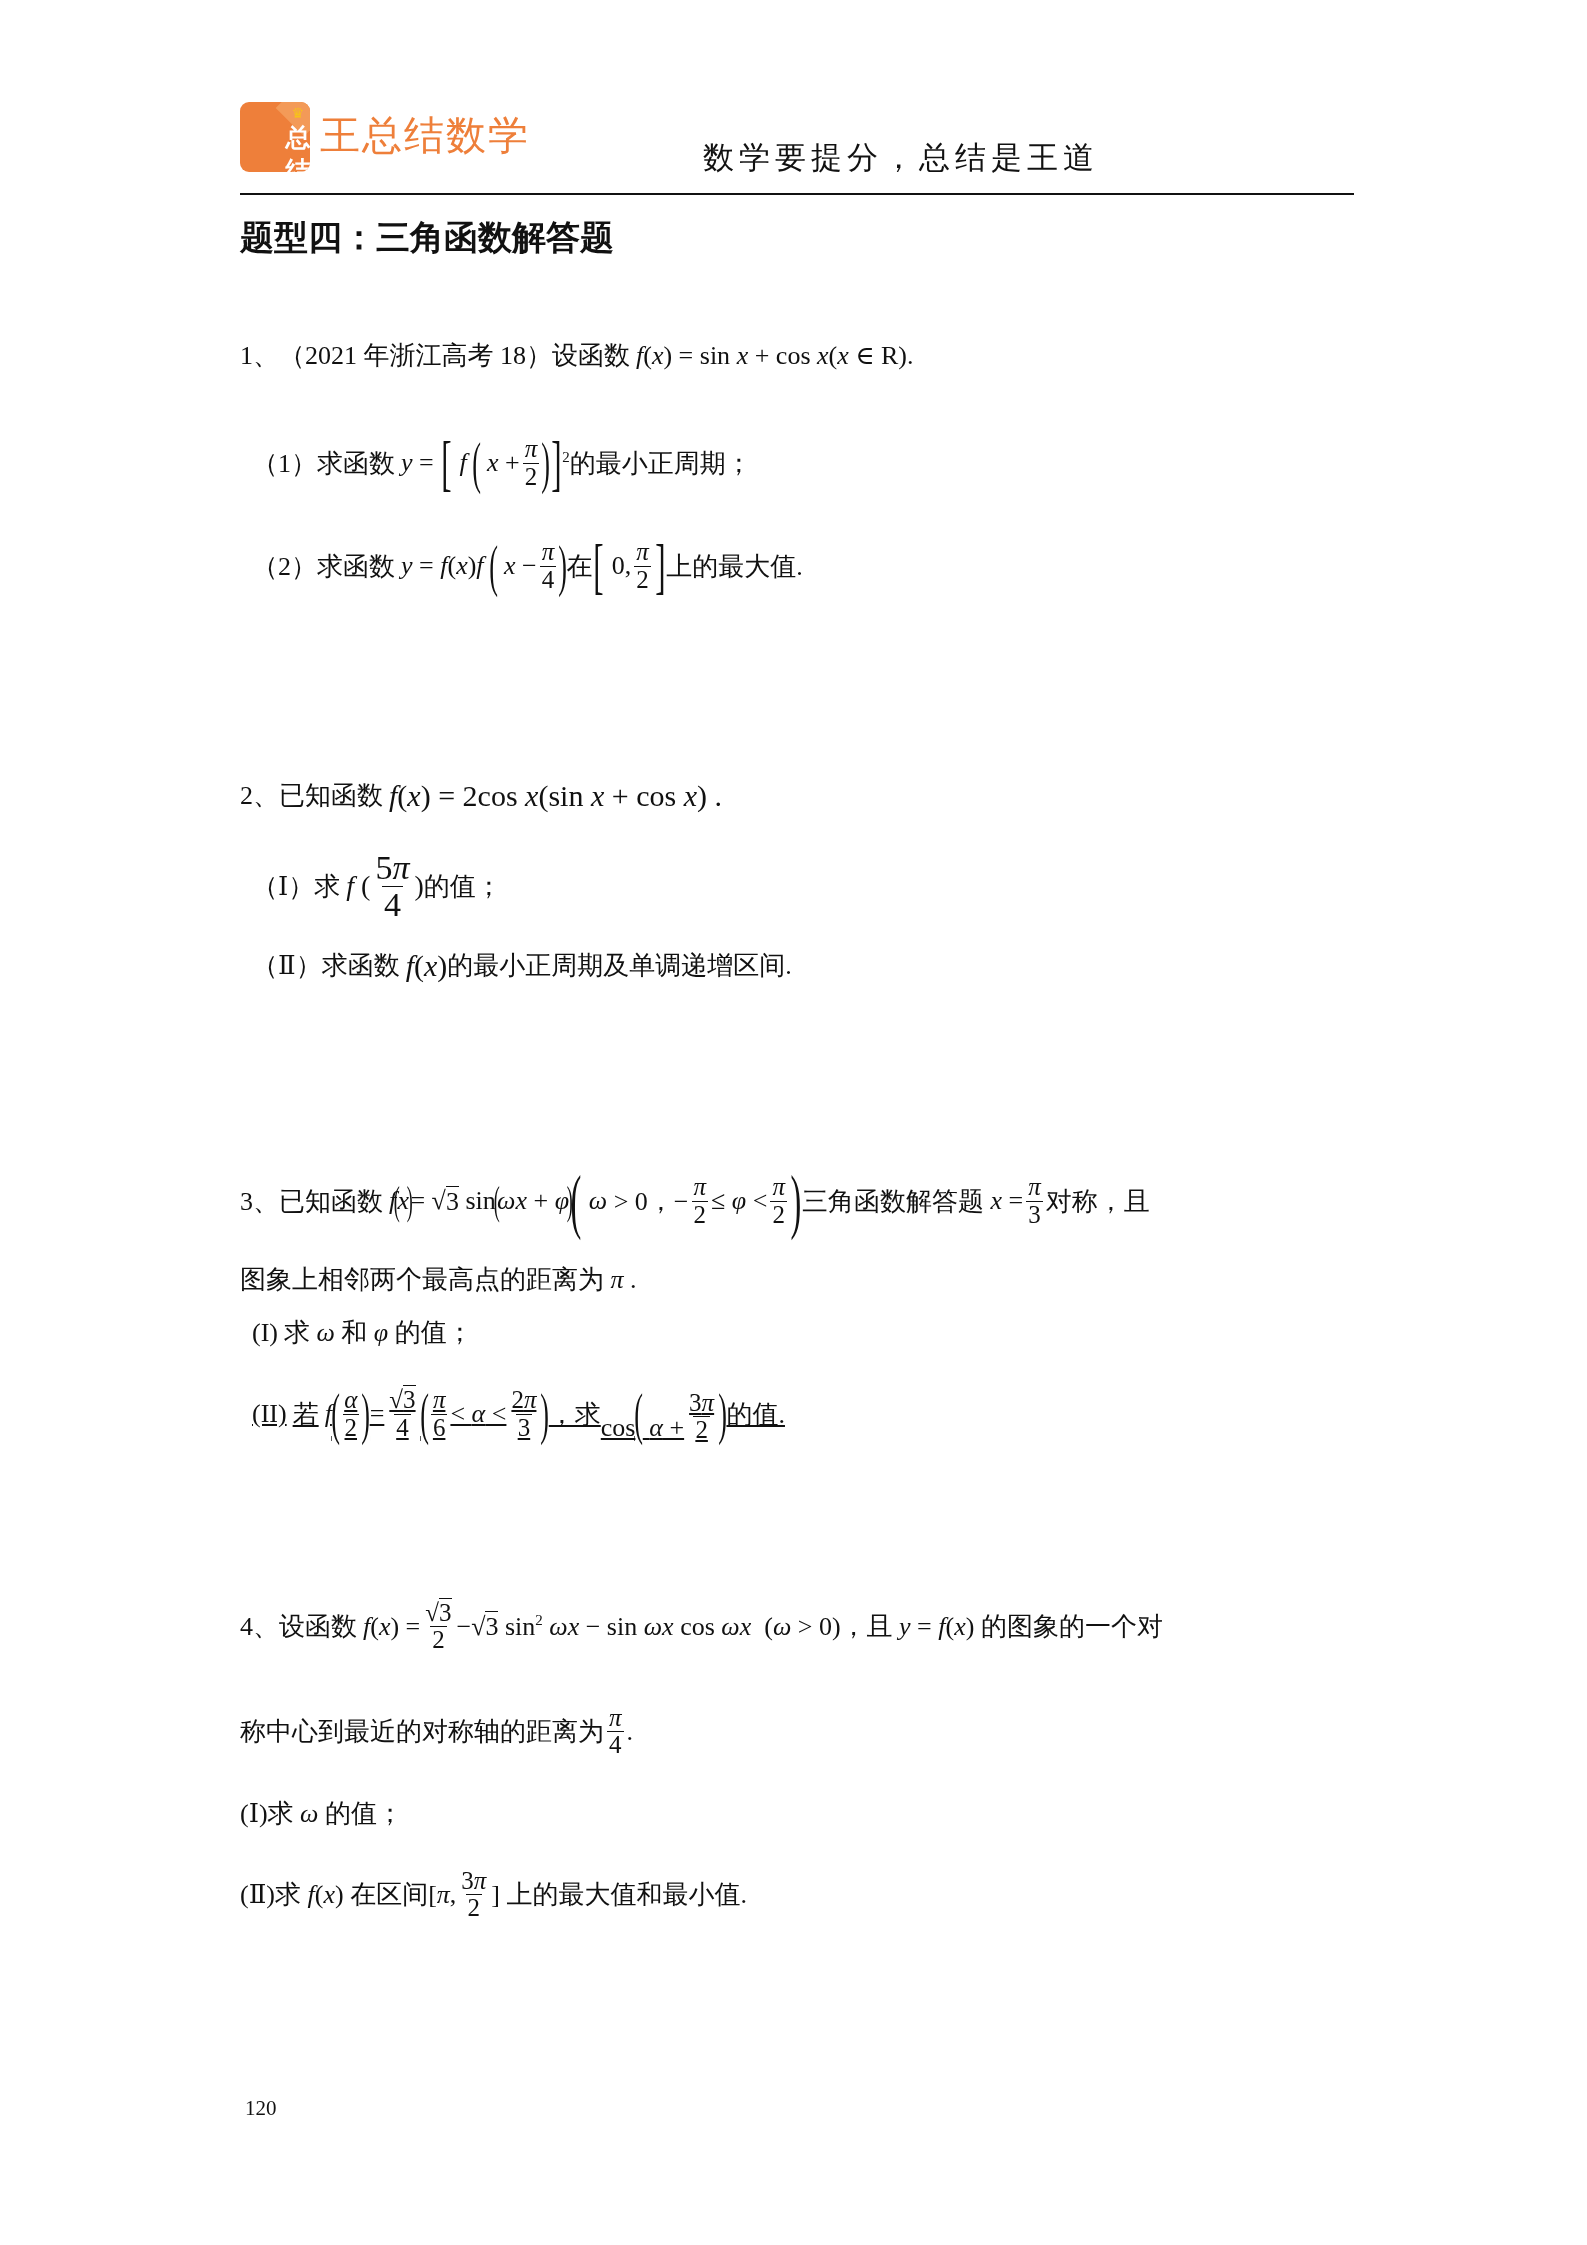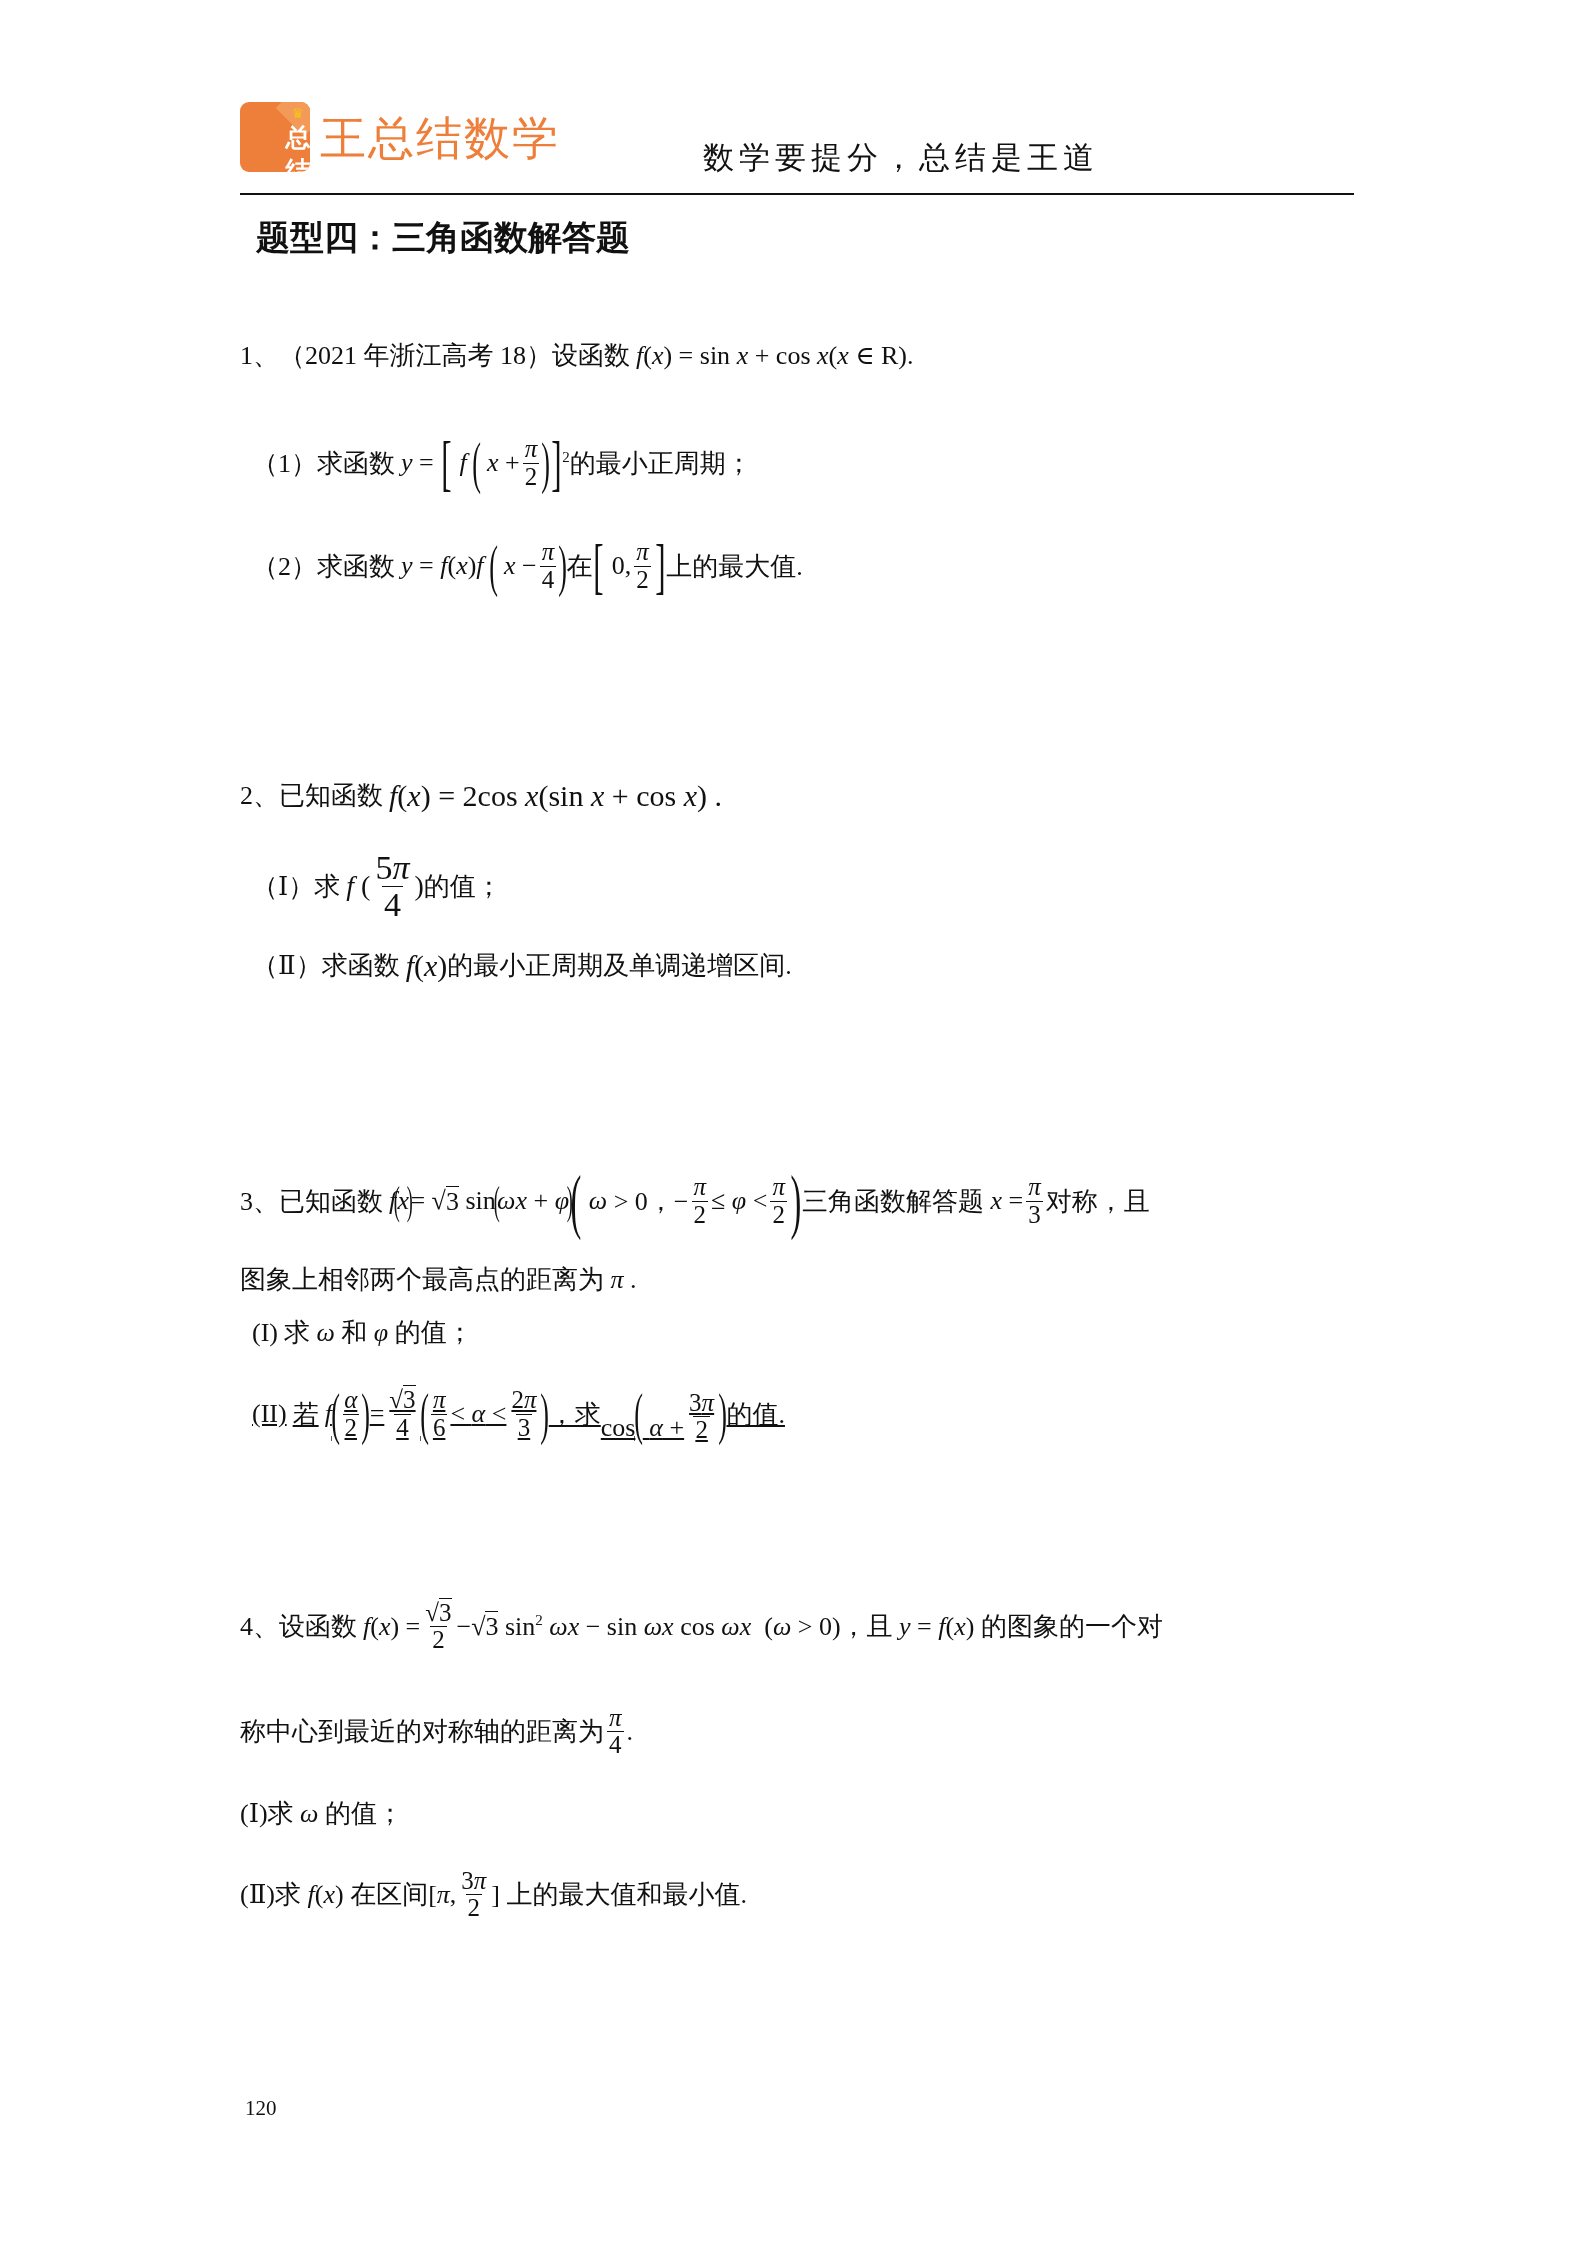--- a/index.html
+++ b/index.html
@@ -15,7 +15,7 @@
   .logo-box .glyph { position:absolute; left:0; right:0; top:19px; text-align:center;
                      color:#fff; font-family:"DejaVu Sans",sans-serif; font-size:25px;
                      font-weight:bold; letter-spacing:-2px;margin-left:44px; }
-  .brand { left:320px; top:108px; font-family:"DejaVu Sans",sans-serif; font-size:46px;
+  .brand { left:320px; top:108px; font-family:"DejaVu Sans",sans-serif; font-size:40px;
            color:#ee7f3a; letter-spacing:2px; }
   .slogan { left:703px; top:137px; font-family:"DejaVu Serif",serif; font-size:31px;
             letter-spacing:5px; color:#111; }

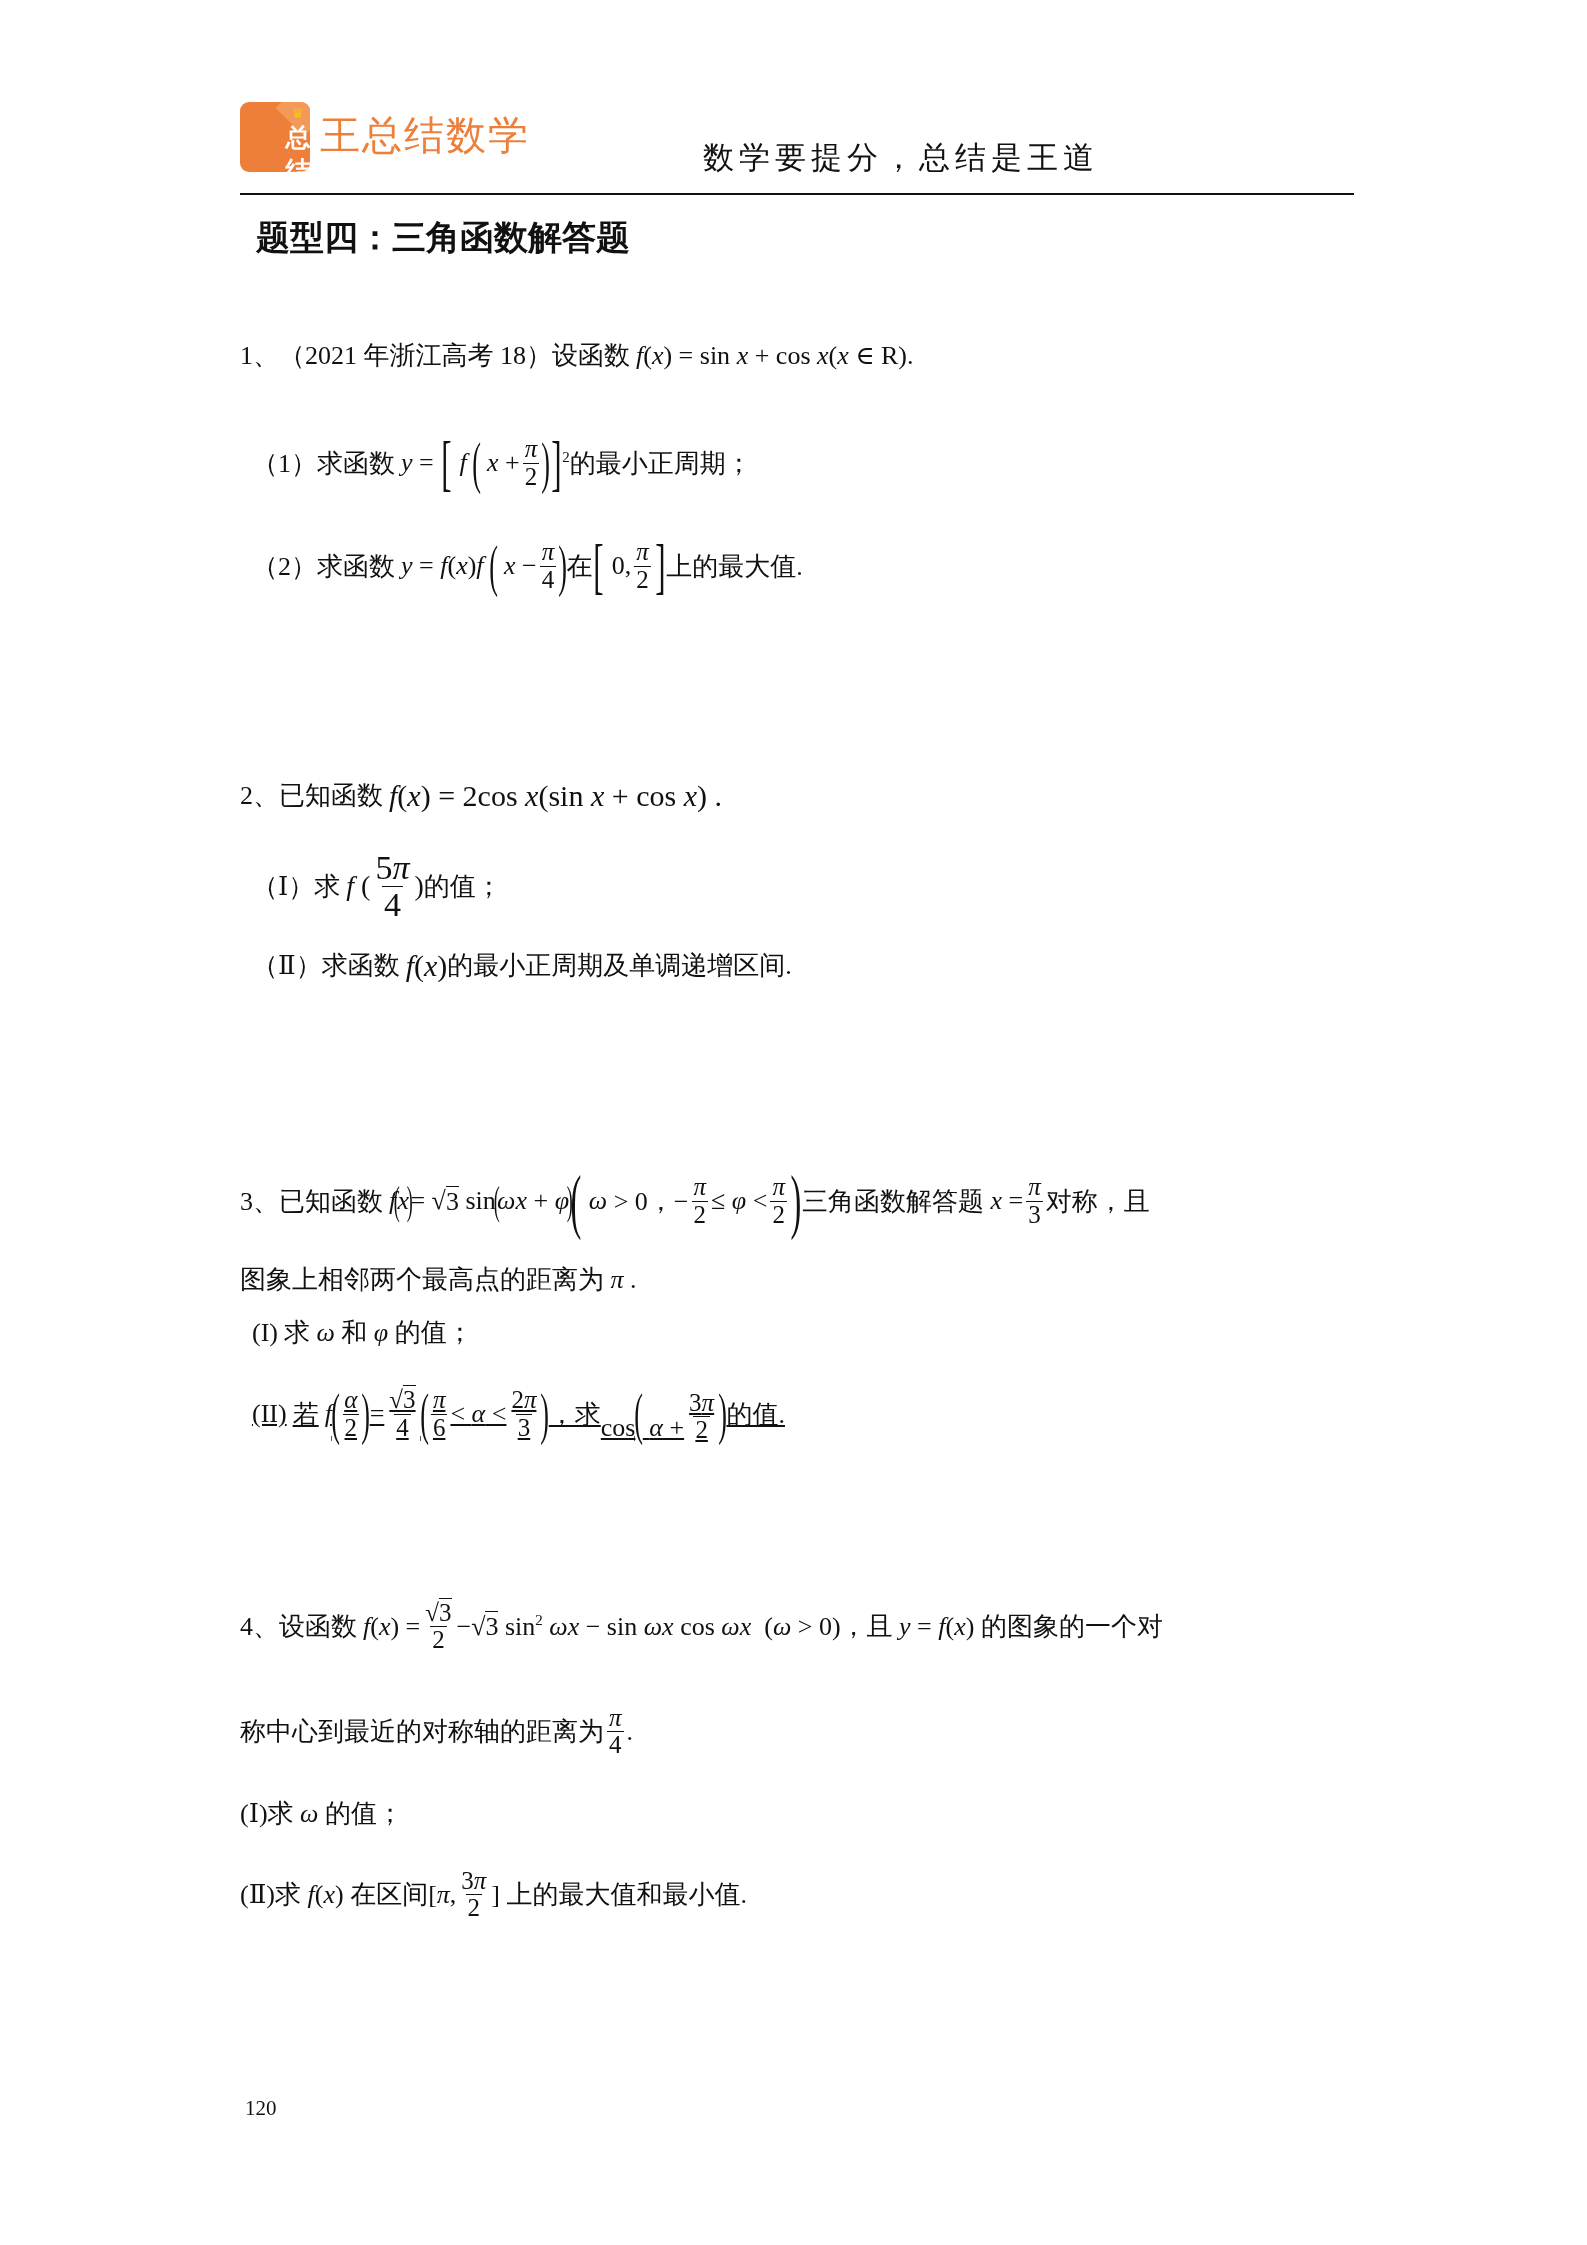--- a/index.html
+++ b/index.html
@@ -20,7 +20,7 @@
   .slogan { left:703px; top:137px; font-family:"DejaVu Serif",serif; font-size:31px;
             letter-spacing:5px; color:#111; }
   .header-rule { left:240px; top:193px; width:1114px; height:2px; background:#111; }
-  .section-title { left:256px; top:215px; font-family:Liberation Sans, sans-serif;
+  .section-title { left:240px; top:215px; font-family:Liberation Sans, sans-serif;
                    font-size:34px; font-weight:bold; color:#111; }
   .line { position:absolute; left:240px; font-size:26px; white-space:nowrap;
           display:flex; align-items:center; }

